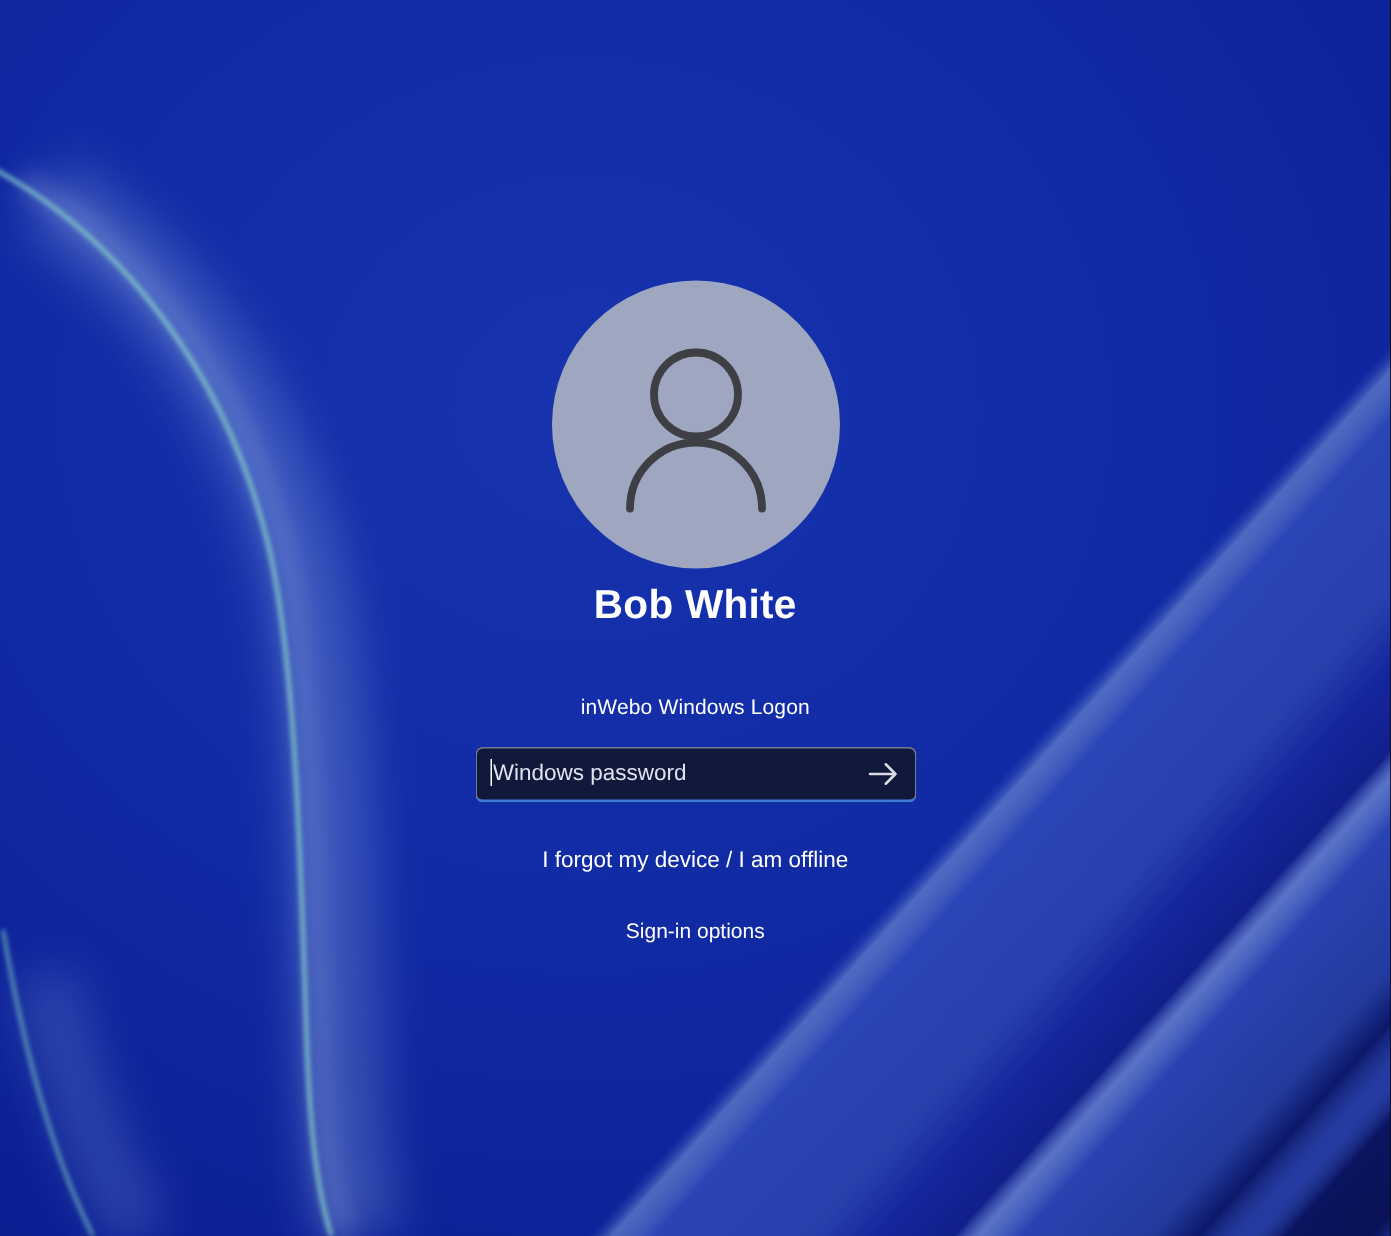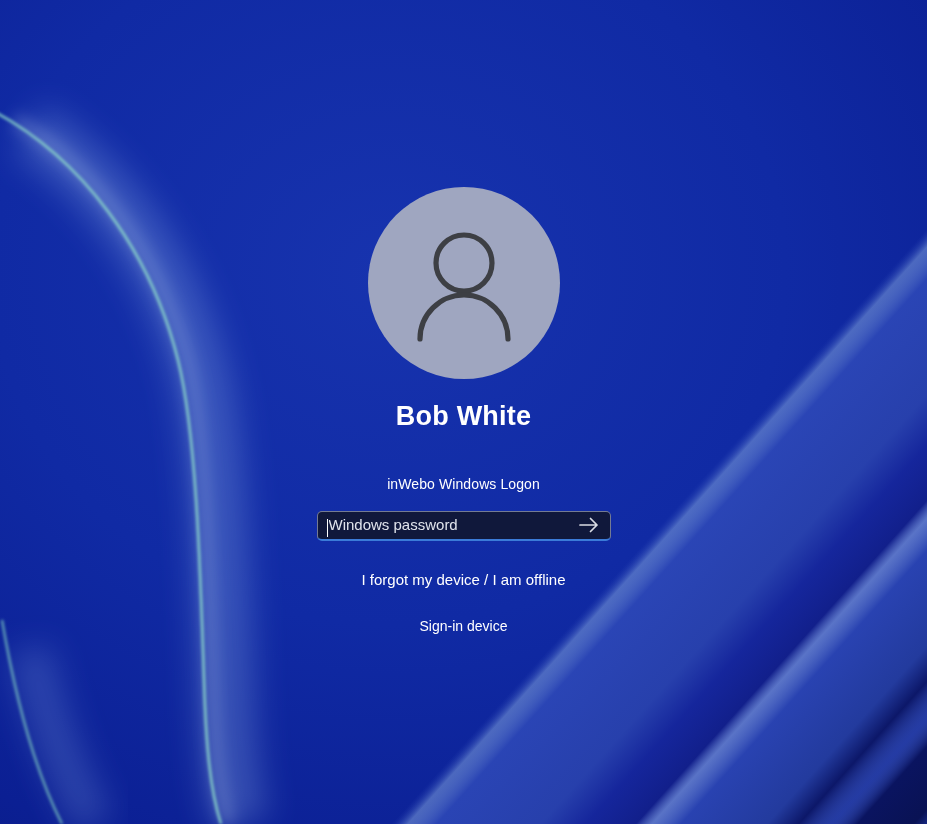--- a/index.html
+++ b/index.html
@@ -19,7 +19,7 @@
   }
   .avatar svg{width:192px;height:192px;}
   .user-name{
-    margin-top:22px;font-size:27px;line-height:31px;font-weight:600;color:#ffffff;
+    margin-top:9px;font-size:27px;line-height:31px;font-weight:600;color:#ffffff;
     letter-spacing:.2px;text-align:center;
   }
   .provider{

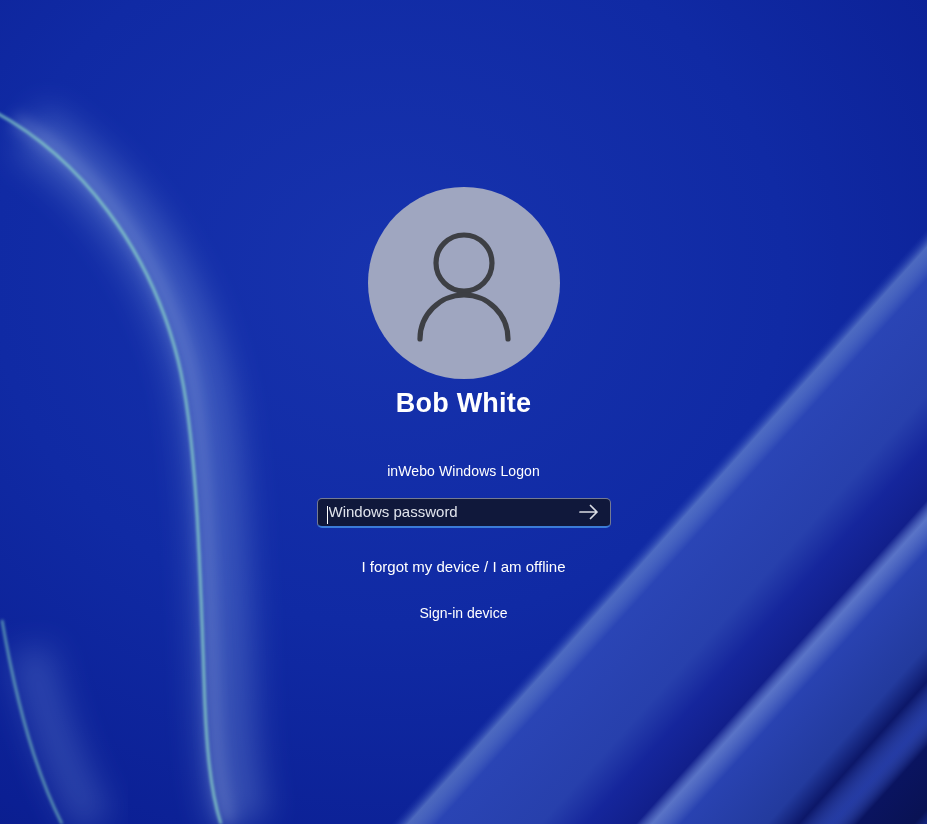--- a/index.html
+++ b/index.html
@@ -27,7 +27,7 @@
     text-align:center;letter-spacing:.1px;
   }
   .password-wrap{
-    margin-top:18px;position:relative;width:294px;height:30px;
+    margin-top:18px;position:relative;width:294px;height:37px;
   }
   .password-input{
     width:100%;height:100%;box-sizing:border-box;

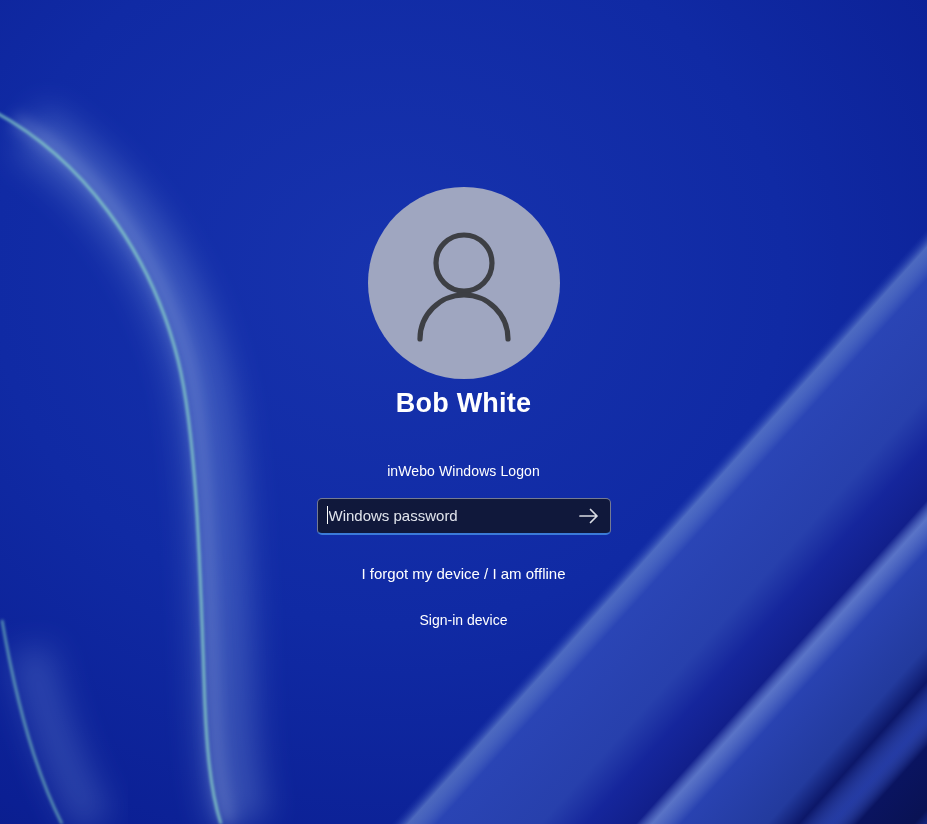--- a/index.html
+++ b/index.html
@@ -134,7 +134,7 @@
 
     <a class="link forgot-link">I forgot my device / I am offline</a>
 
-    <a class="link signin-link">Sign-in device</a>
+    <a class="link signin-link">Sign-in options</a>
 
   </div>
 </div>

